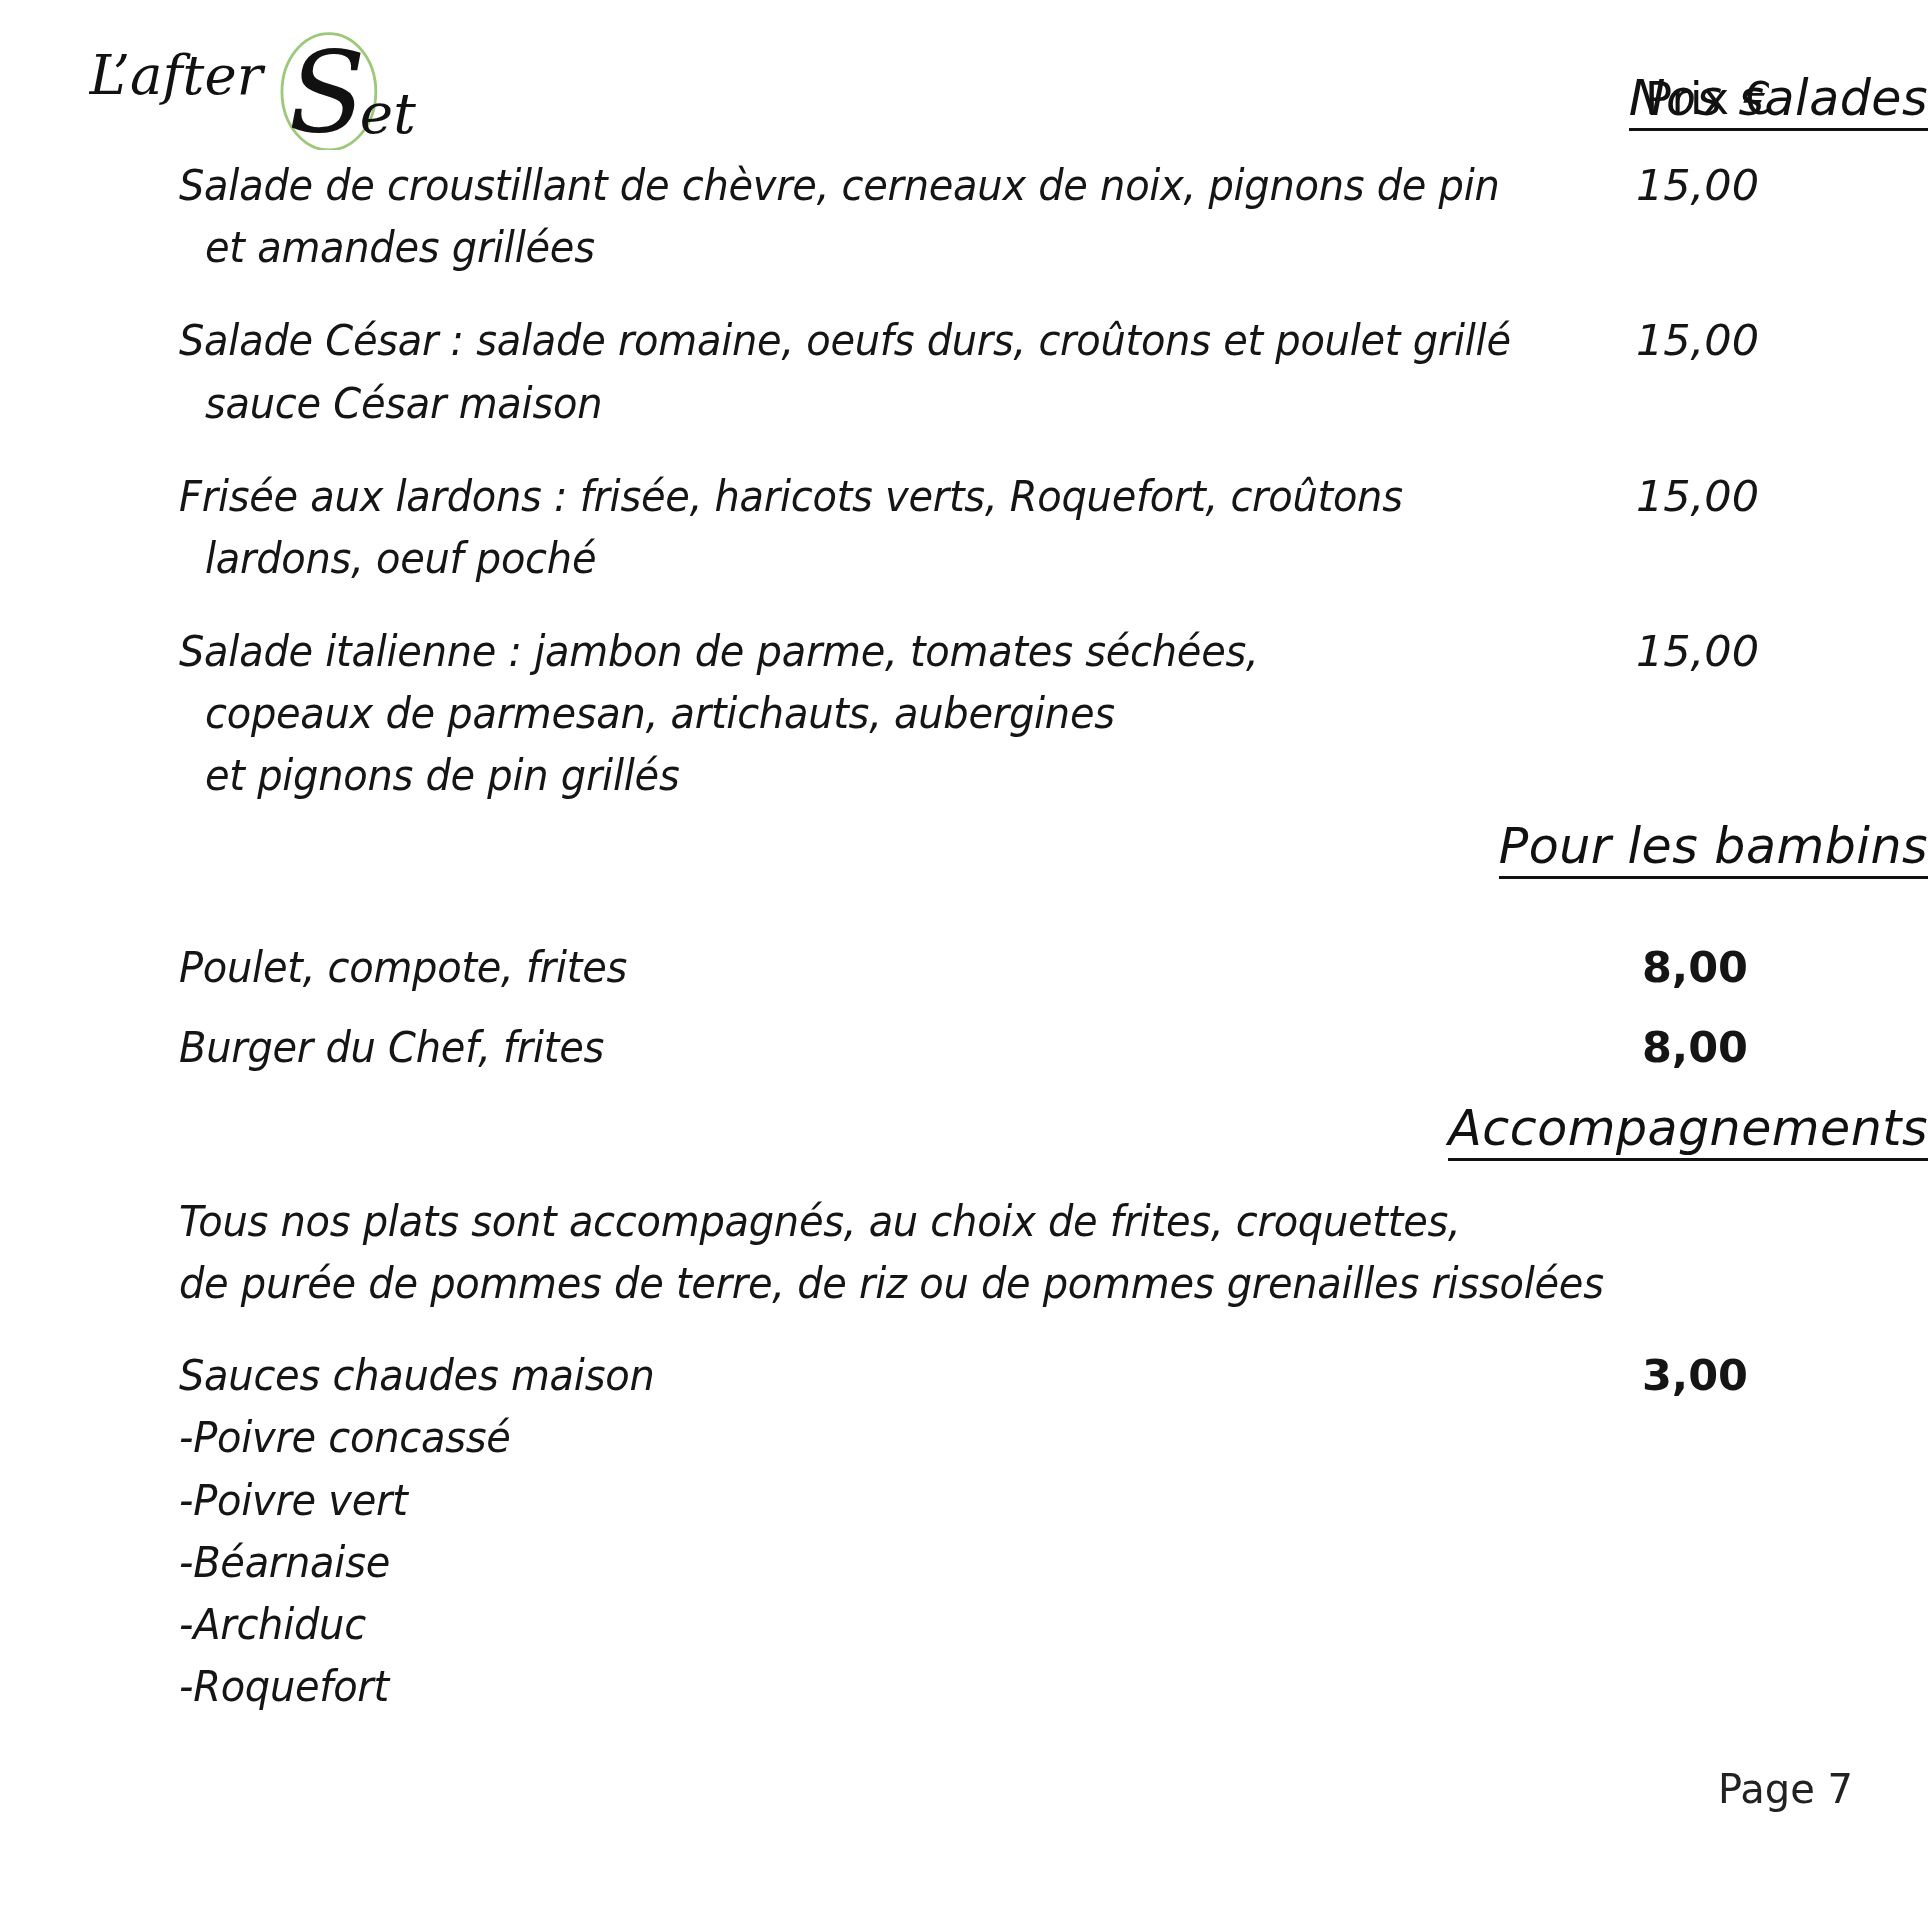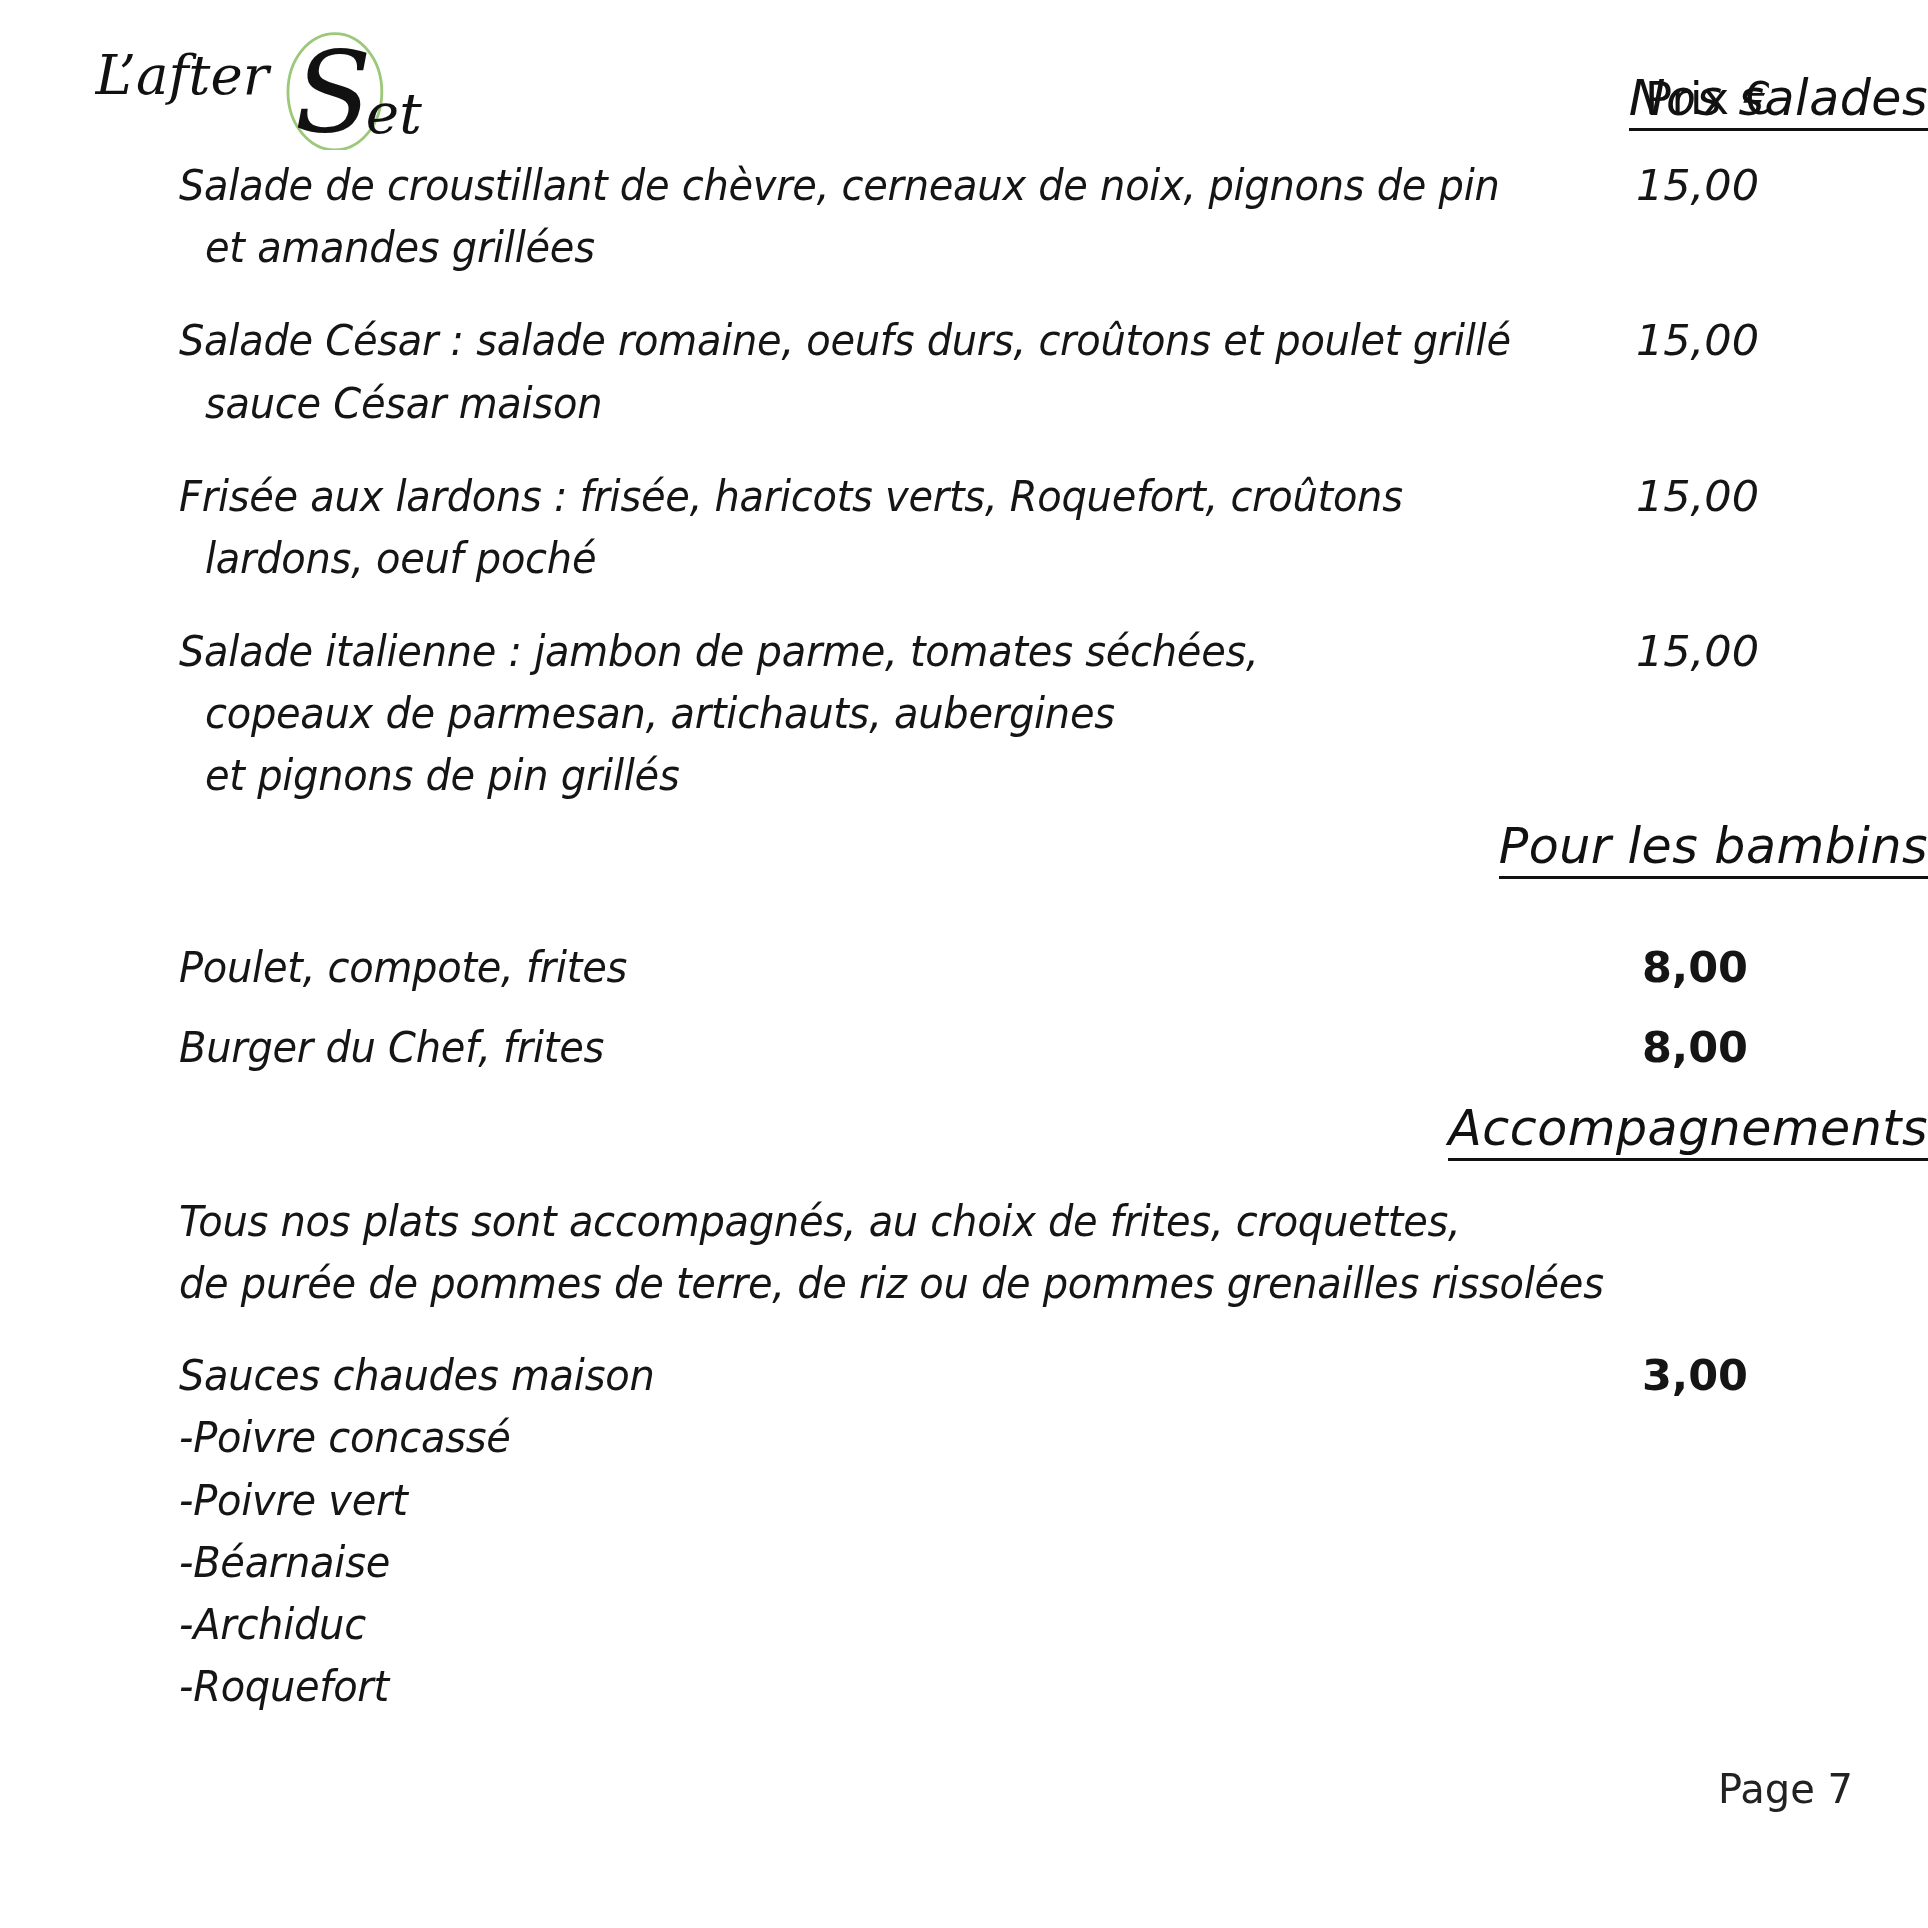--- a/index.html
+++ b/index.html
@@ -17,7 +17,7 @@
     }
     .logo {
       position: absolute;
-      left: 95px;
+      left: 89px;
       top: 28px;
       width: 339px;
       height: 122px;

